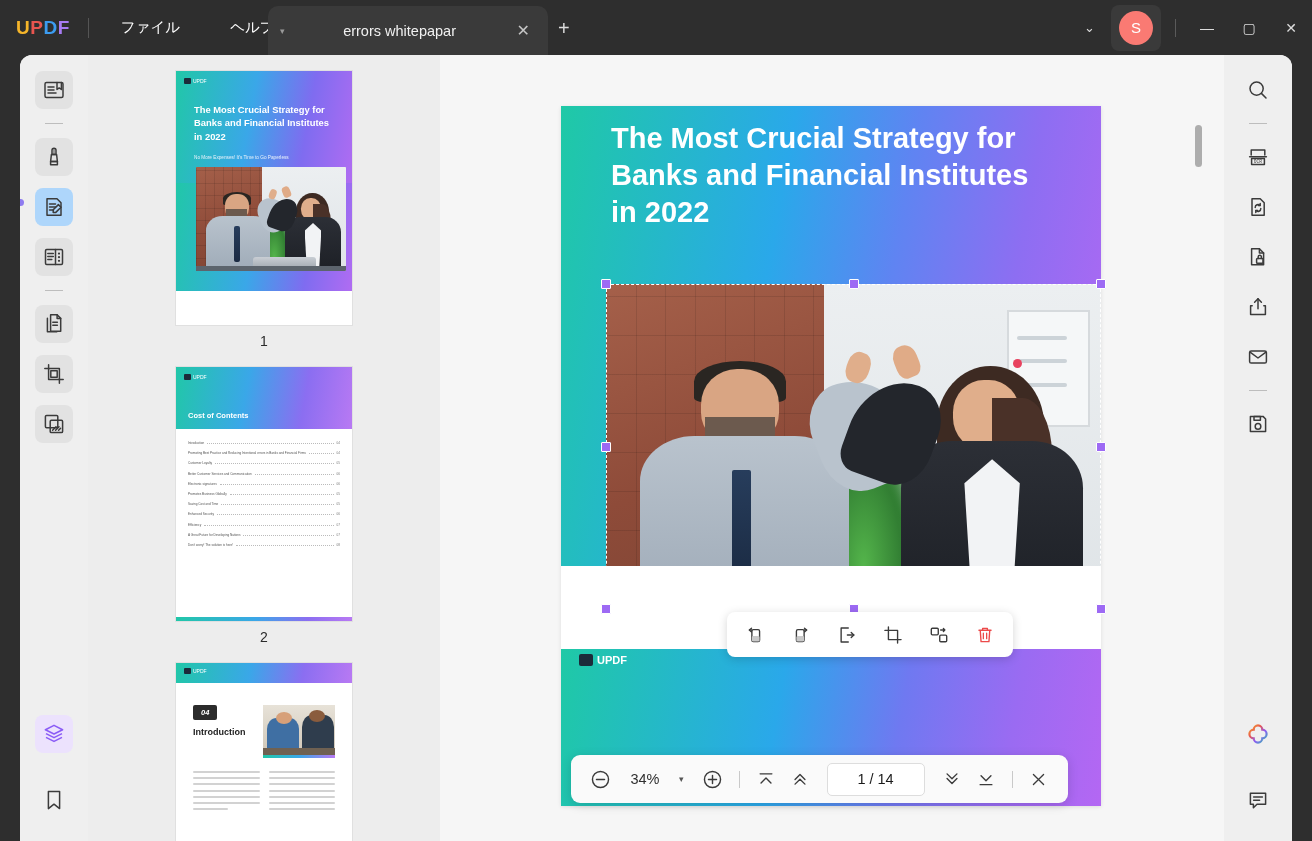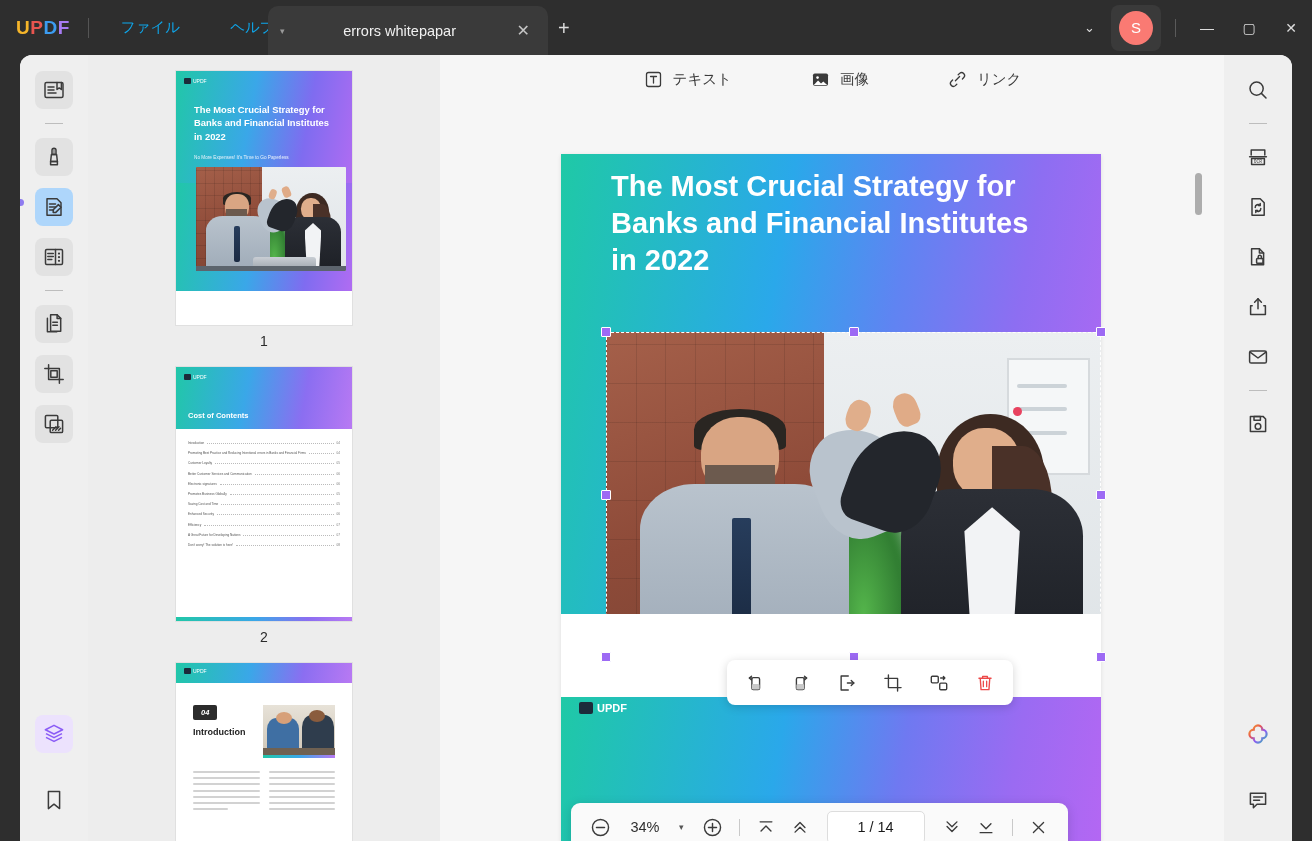--- a/index.html
+++ b/index.html
@@ -23,7 +23,7 @@
   .logo .c4 { color: #a77bf3; }
   .tb-sep { width: 1px; height: 20px; background: #555; margin: 0 18px; }
   .menu-item {
-    color: #0ea5e9; font-size: 14.5px; padding: 6px 14px; border-radius: 4px; cursor: default;
+    color: #ffffff; font-size: 14.5px; padding: 6px 14px; border-radius: 4px; cursor: default;
   }
 
   .tab {

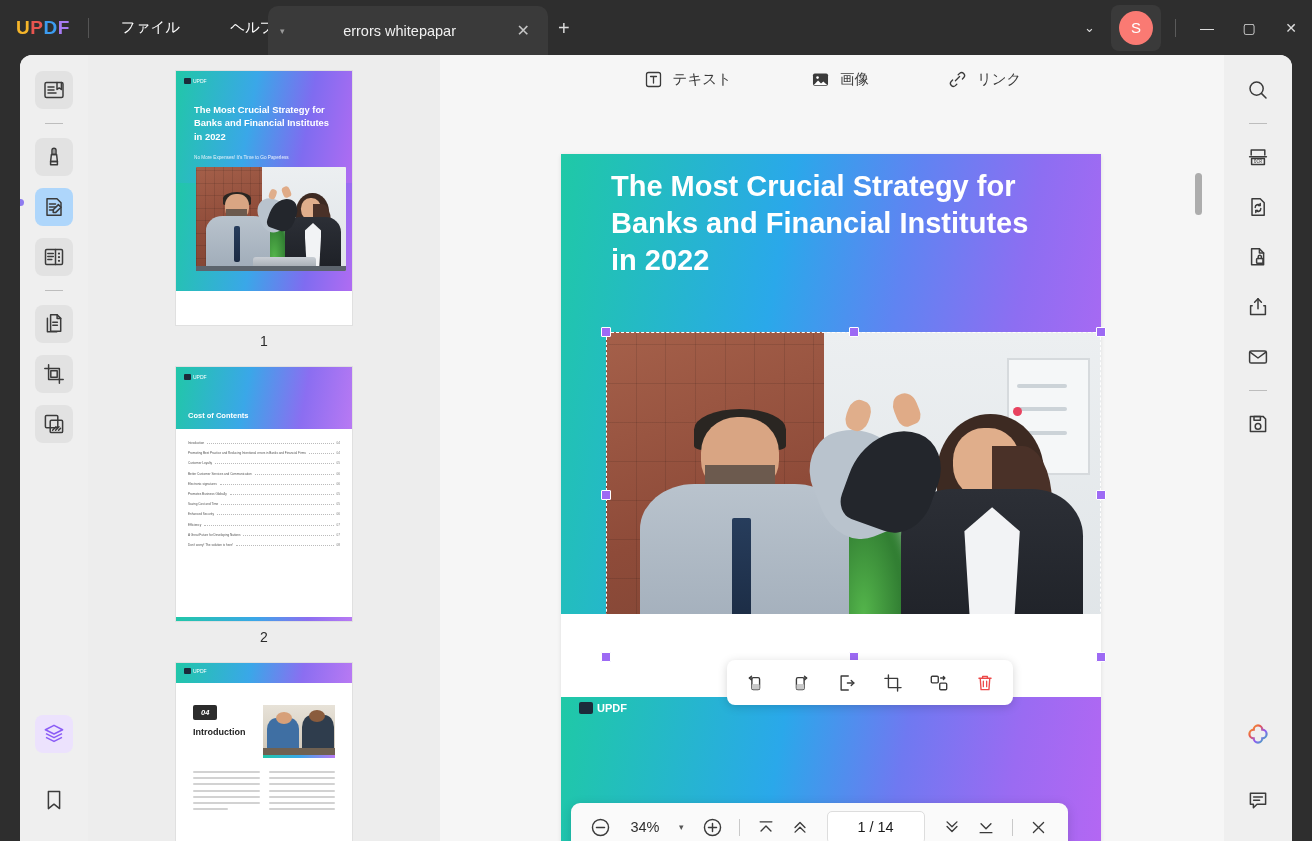--- a/index.html
+++ b/index.html
@@ -585,31 +585,6 @@
 
     <div class="viewer">
 
-      <div class="edit-toolbar">
-        <div class="et-item">
-          <svg width="21" height="21" viewBox="0 0 24 24">
-            <rect class="ic" x="4" y="4" width="16" height="16" rx="2.4"></rect>
-            <path class="ic" d="M8.6 8.6h6.8M12 8.6v7.4"></path>
-          </svg>
-          <span>テキスト</span>
-        </div>
-        <div class="et-item">
-          <svg width="21" height="21" viewBox="0 0 24 24">
-            <rect x="3.4" y="5" width="17.2" height="14" rx="2" fill="#3b3b3b"></rect>
-            <circle cx="8.6" cy="9.8" r="1.5" fill="#fff"></circle>
-            <path d="M4.4 18.2l4.8-5.2 3.4 3.6 2.6-2.4 4.4 4z" fill="#fff"></path>
-          </svg>
-          <span>画像</span>
-        </div>
-        <div class="et-item">
-          <svg width="21" height="21" viewBox="0 0 24 24">
-            <path class="ic" d="M9.6 13.4l4.8-4.8"></path>
-            <path class="ic" d="M12.8 6.6l1.6-1.6a3.4 3.4 0 014.8 4.8l-1.6 1.6"></path>
-            <path class="ic" d="M11.2 17.4l-1.6 1.6a3.4 3.4 0 01-4.8-4.8l1.6-1.6"></path>
-          </svg>
-          <span>リンク</span>
-        </div>
-      </div>
 
       <div class="doc-canvas">
 

